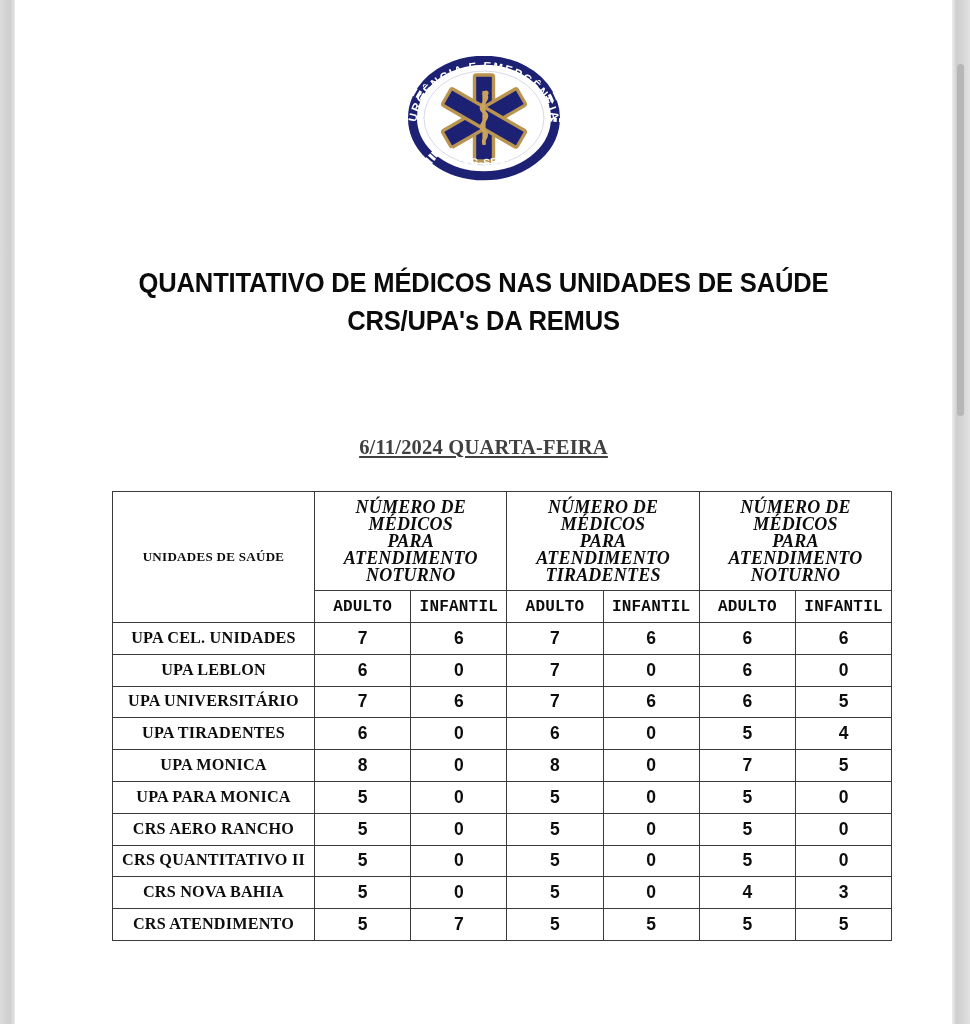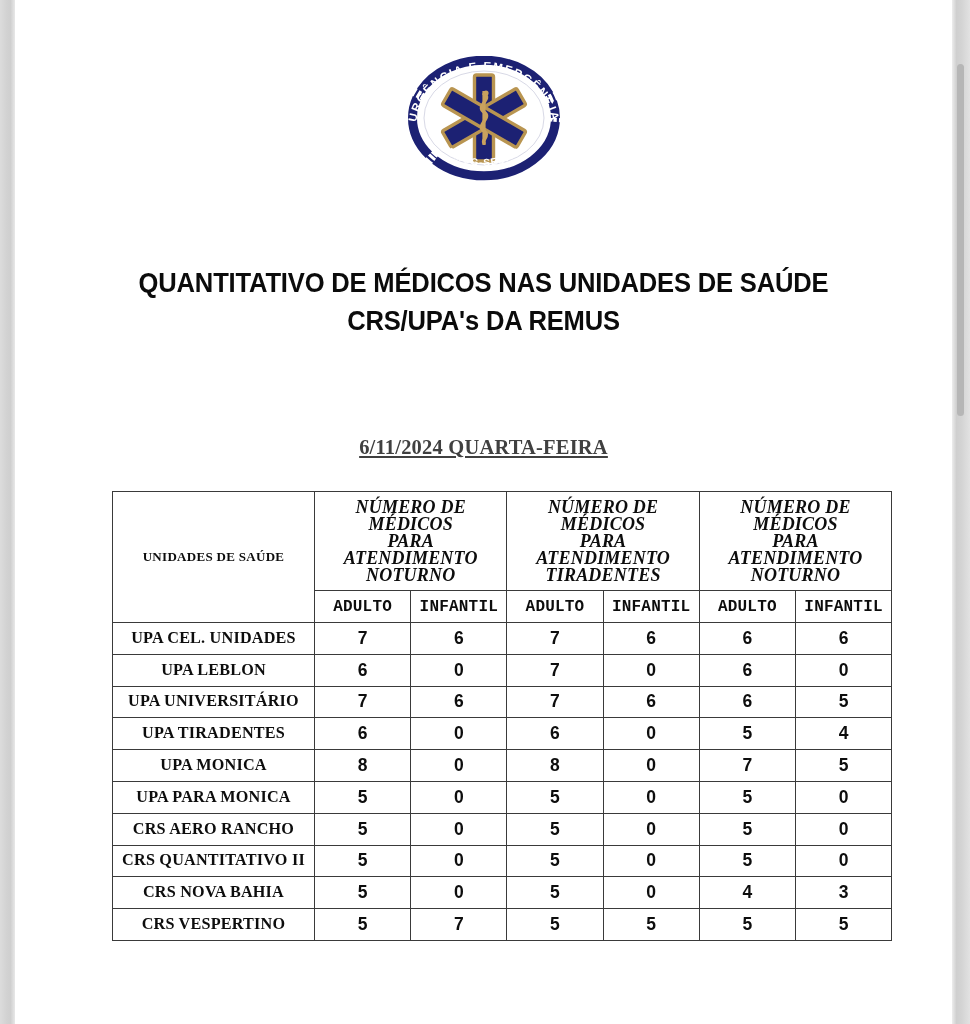--- a/index.html
+++ b/index.html
@@ -333,7 +333,7 @@
               <td class="num-cell">3</td>
             </tr>
             <tr>
-              <td class="unit-cell">CRS VESPERTINO</td>
+              <td class="unit-cell">CRS ATENDIMENTO</td>
               <td class="num-cell">5</td>
               <td class="num-cell">7</td>
               <td class="num-cell">5</td>

